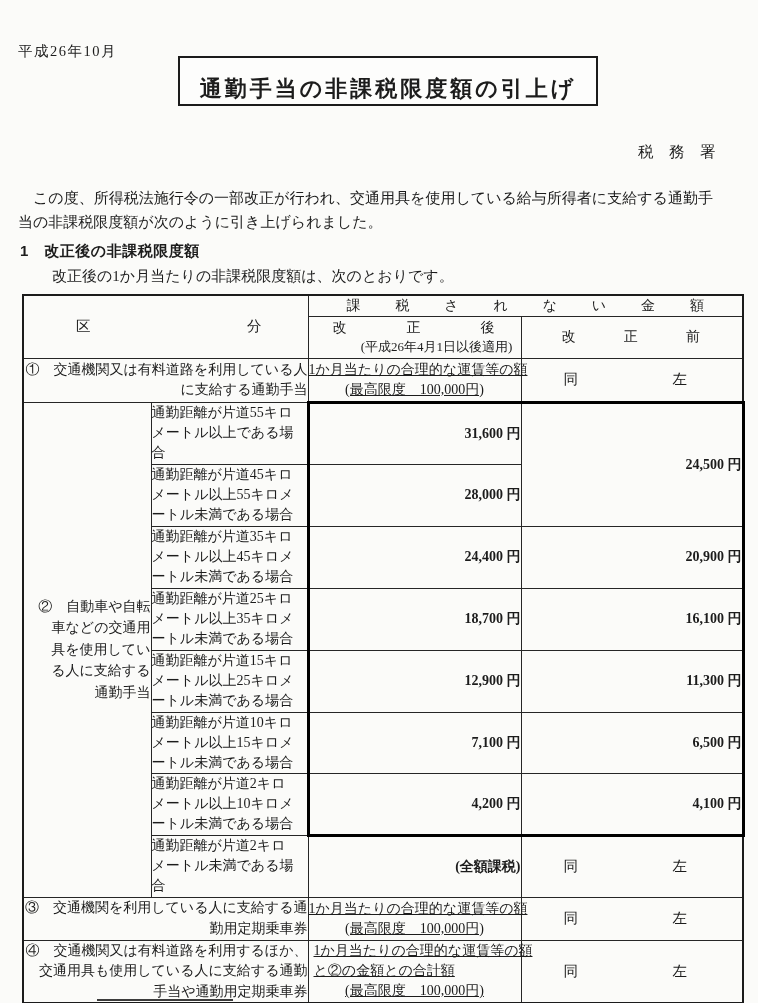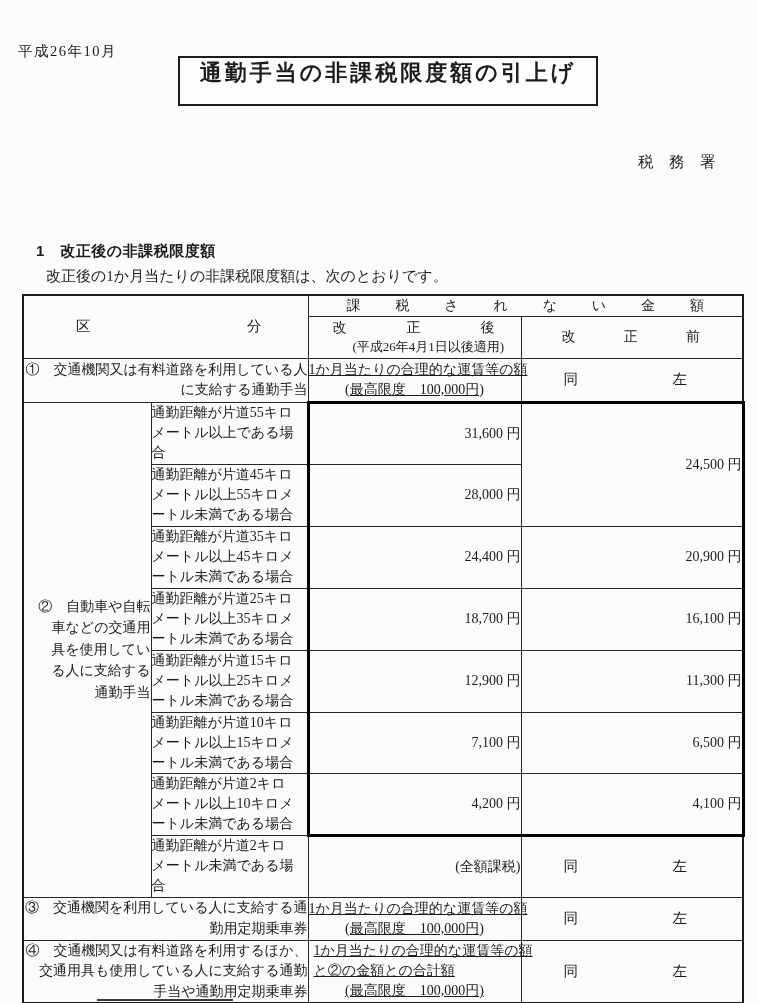--- a/index.html
+++ b/index.html
@@ -15,7 +15,7 @@
   .title-box{
     position:absolute;left:178px;top:56px;width:416px;height:46px;
     border:2px solid #1b1b1b;background:#fdfdfc;
-    display:flex;align-items:flex-start;justify-content:center;
+    display:flex;align-items:flex-end;justify-content:center;
     font-family:"Liberation Sans",sans-serif;font-weight:bold;
     font-size:22px;letter-spacing:3px;white-space:nowrap;
   }

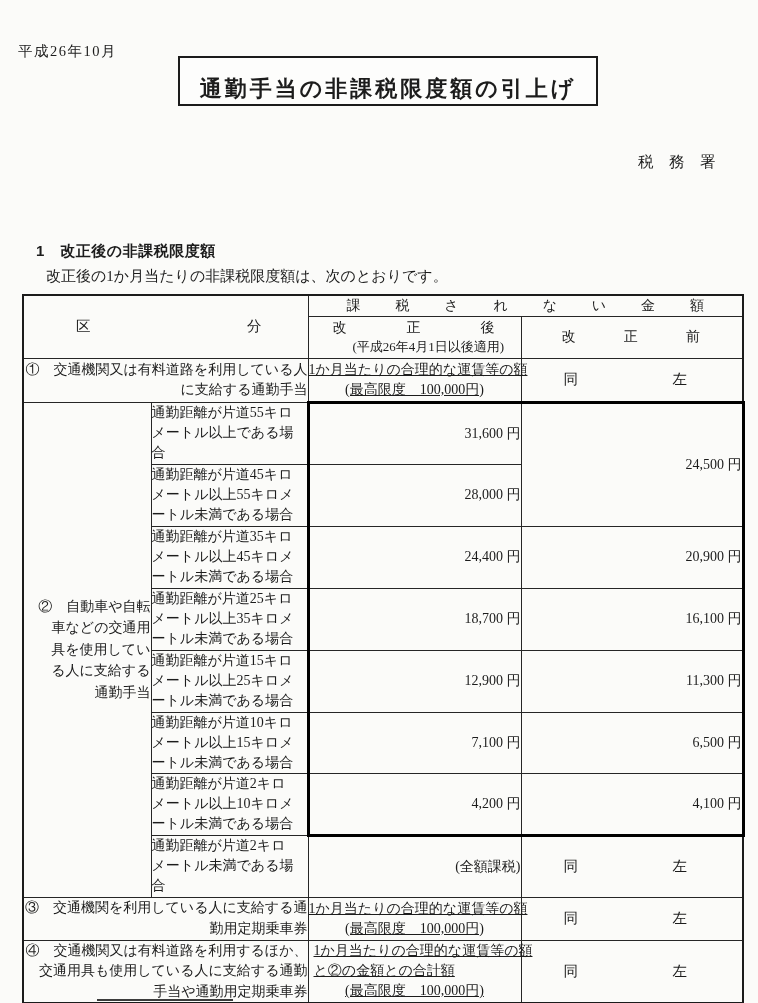--- a/index.html
+++ b/index.html
@@ -19,7 +19,7 @@
     font-family:"Liberation Sans",sans-serif;font-weight:bold;
     font-size:22px;letter-spacing:3px;white-space:nowrap;
   }
-  .issuer{position:absolute;left:638px;top:152px;font-size:15.5px;white-space:nowrap;}
+  .issuer{position:absolute;left:638px;top:142px;font-size:15.5px;white-space:nowrap;}
   .intro{position:absolute;left:18px;top:186px;width:728px;font-size:15px;line-height:24px;}
   .intro div{white-space:nowrap;}
   .sec-head{

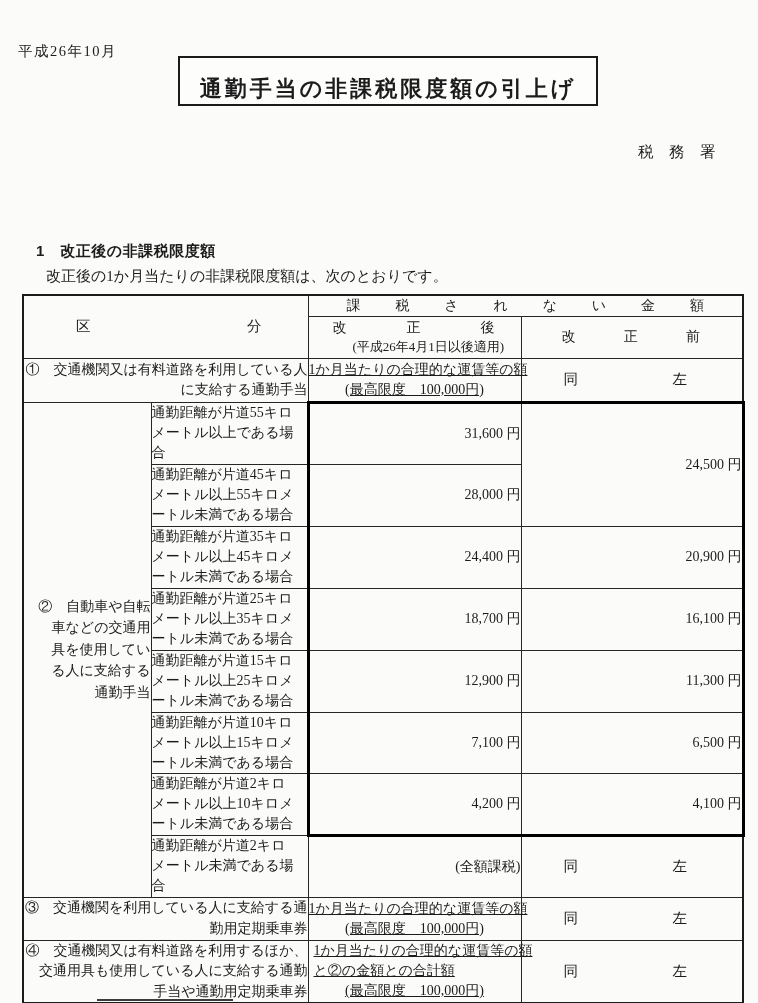--- a/index.html
+++ b/index.html
@@ -85,6 +85,7 @@
 <div class="issuer">税　務　署</div>
 
 <div class="intro">
+    <div>　この度、所得税法施行令の一部改正が行われ、交通用具を使用している給与所得者に支給する通勤手</div>
   </div>
 
 <div class="sec-head">1　改正後の非課税限度額</div>

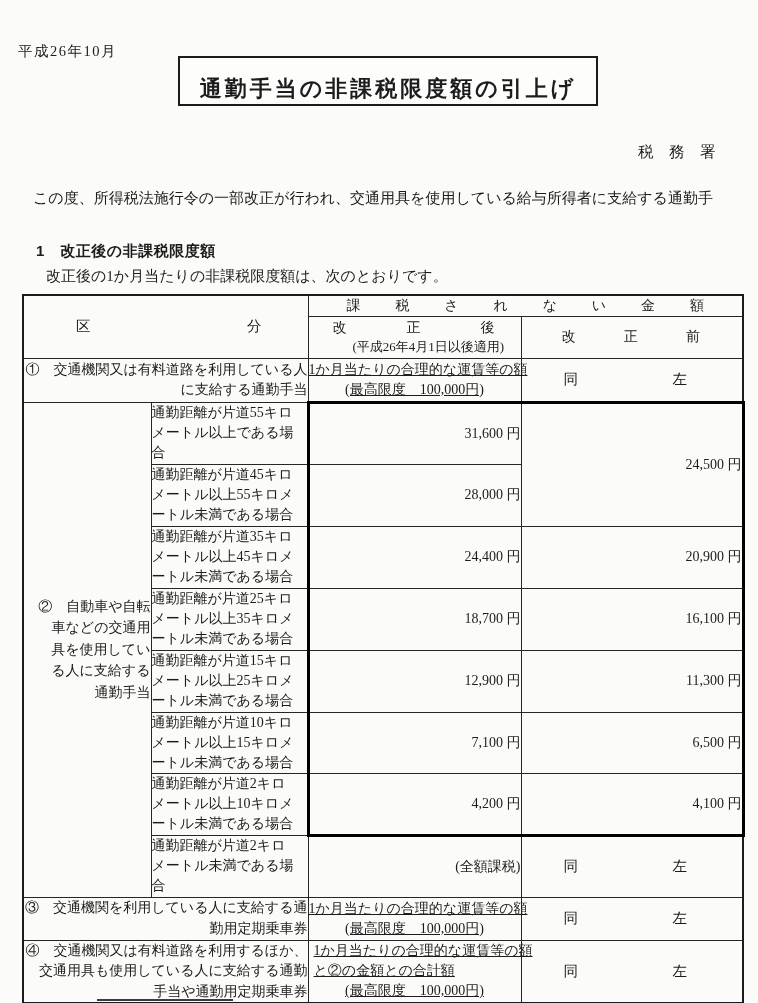--- a/index.html
+++ b/index.html
@@ -86,6 +86,7 @@
 
 <div class="intro">
     <div>　この度、所得税法施行令の一部改正が行われ、交通用具を使用している給与所得者に支給する通勤手</div>
+    <div>当の非課税限度額が次のように引き上げられました。</div>
   </div>
 
 <div class="sec-head">1　改正後の非課税限度額</div>

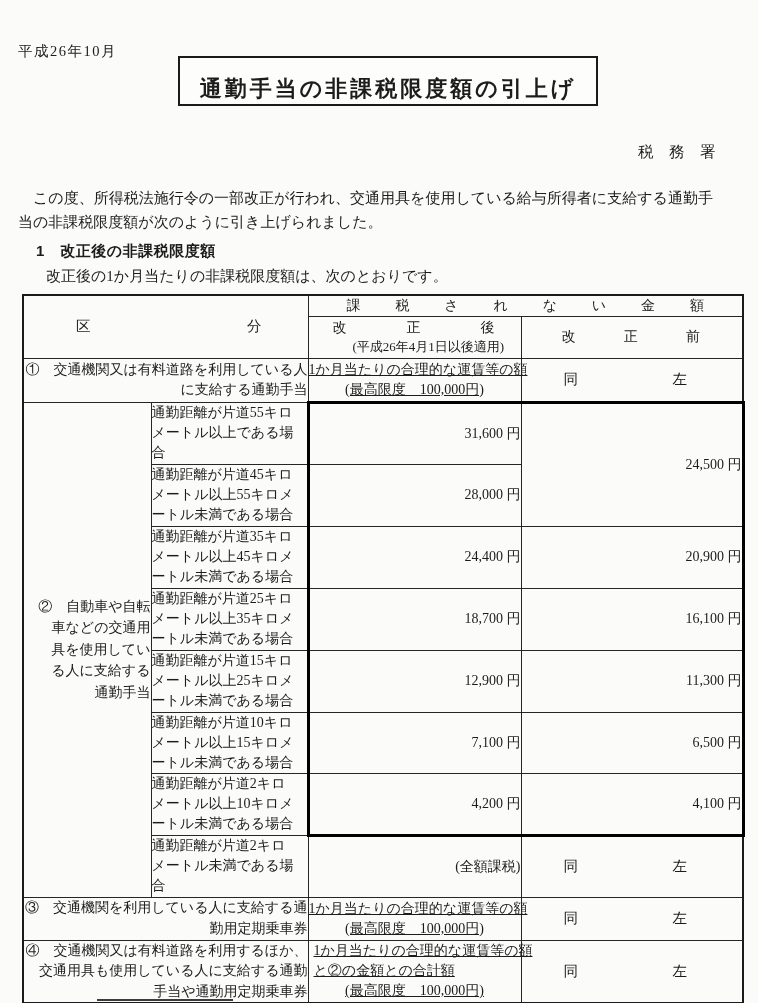--- a/index.html
+++ b/index.html
@@ -25,7 +25,7 @@
   .sec-head{
     position:absolute;left:20px;top:242px;
     font-family:"Liberation Sans",sans-serif;font-weight:bold;
-    font-size:15px;letter-spacing:0.5px;white-space:nowrap;margin-left:16px;
+    font-size:15px;letter-spacing:0.5px;white-space:nowrap;
   }
   .sec-lead{position:absolute;left:46px;top:267px;font-size:15px;white-space:nowrap;}
 

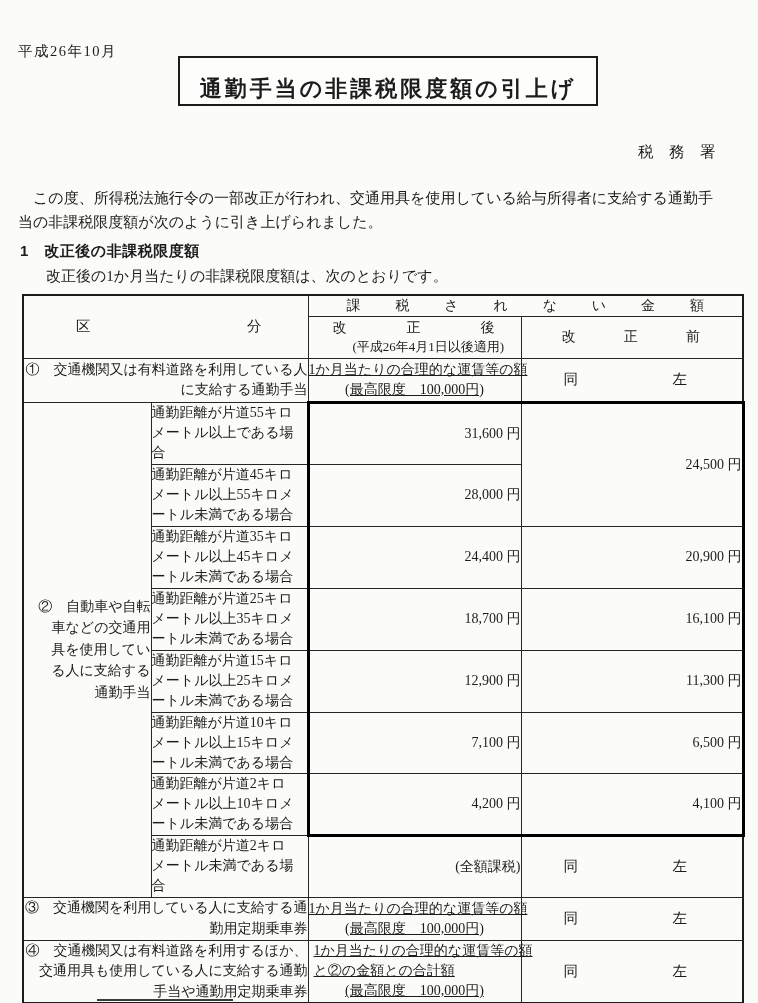--- a/index.html
+++ b/index.html
@@ -27,7 +27,7 @@
     font-family:"Liberation Sans",sans-serif;font-weight:bold;
     font-size:15px;letter-spacing:0.5px;white-space:nowrap;
   }
-  .sec-lead{position:absolute;left:46px;top:267px;font-size:15px;white-space:nowrap;}
+  .sec-lead{position:absolute;left:52px;top:267px;font-size:15px;white-space:nowrap;}
 
   table.main{
     position:absolute;left:22px;top:294px;width:720px;

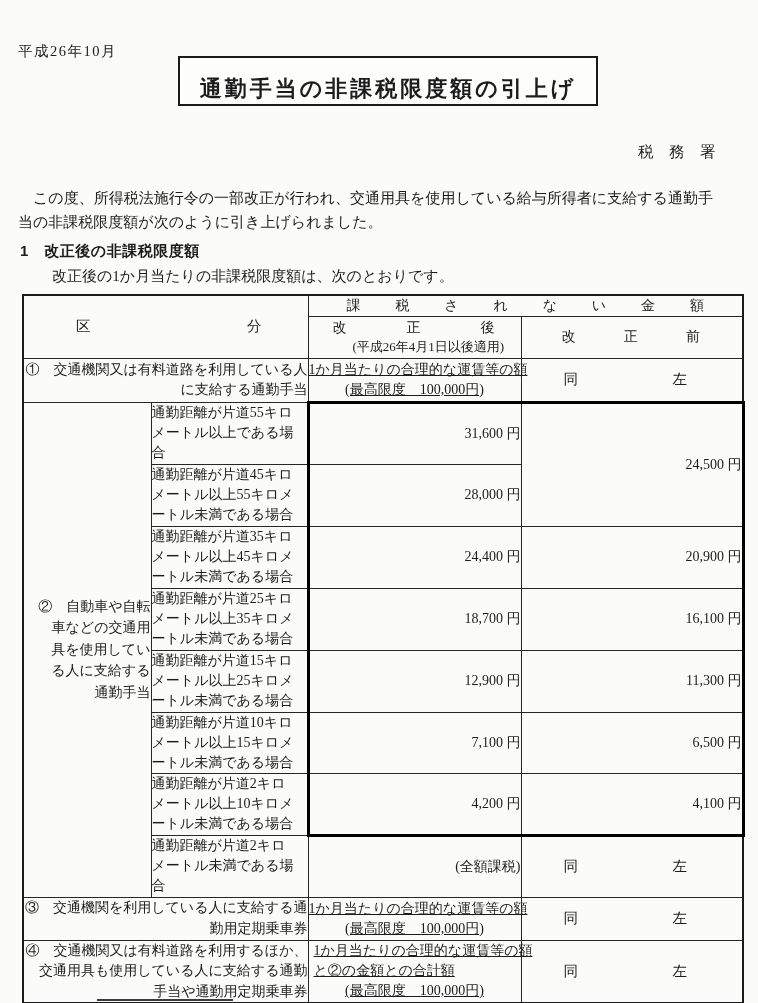--- a/index.html
+++ b/index.html
@@ -48,7 +48,7 @@
   .kubun{padding:0 46px 0 52px;font-size:14.5px;}
   .taxfree{padding:0 38px;font-size:14px;}
   .after-label{padding:1px 26px 0 24px;font-size:14px;}
-  .after-note{font-size:13px;margin-top:1px;white-space:nowrap;padding-left:44px;}
+  .after-note{text-align:center;font-size:13px;margin-top:1px;white-space:nowrap;padding-left:44px;}
   .before-label{padding:0 42px 0 40px;font-size:14px;}
   .dz{padding:0 55px 0 42px;font-size:14.5px;}
 

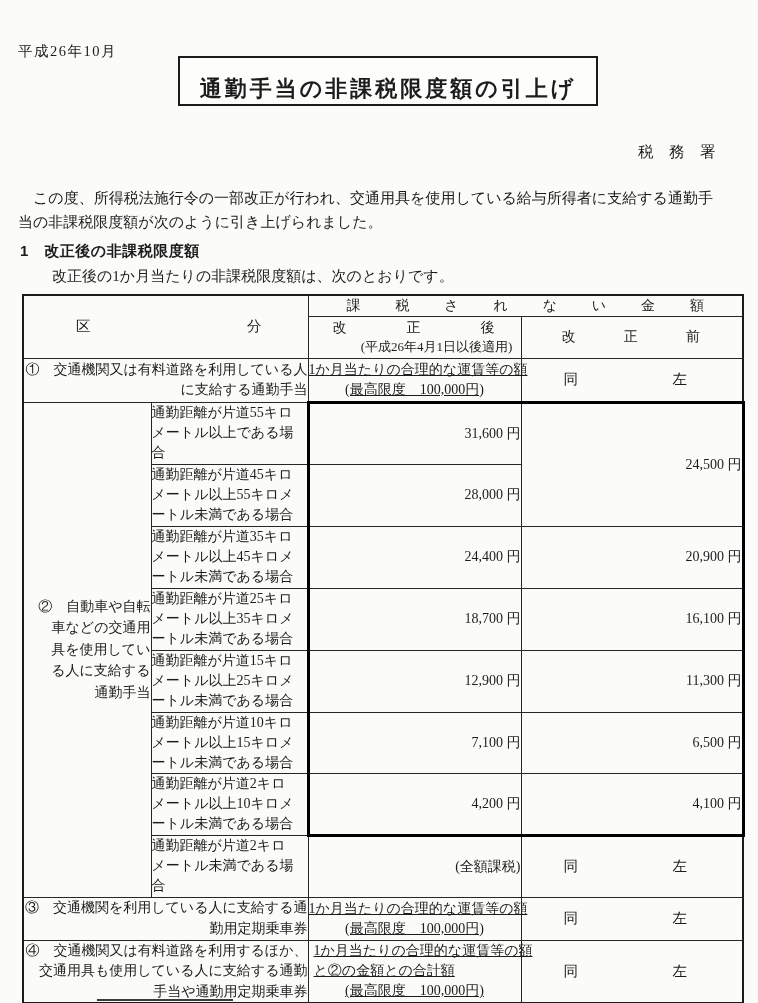--- a/index.html
+++ b/index.html
@@ -58,7 +58,7 @@
   .cond{vertical-align:top;padding:4px 2px 0 8px;font-size:13.8px;line-height:20px;}
   .cond div{white-space:nowrap;}
 
-  .money{text-align:right;padding-right:30px;white-space:nowrap;font-size:14px;}
+  .money{text-align:right;padding-right:30px;white-space:nowrap;font-size:14px;font-weight:bold;}
   .m4{padding-right:40px;}
 
   .after-multi{font-size:13px;line-height:20px;padding:2px 2px;text-decoration:underline;}

